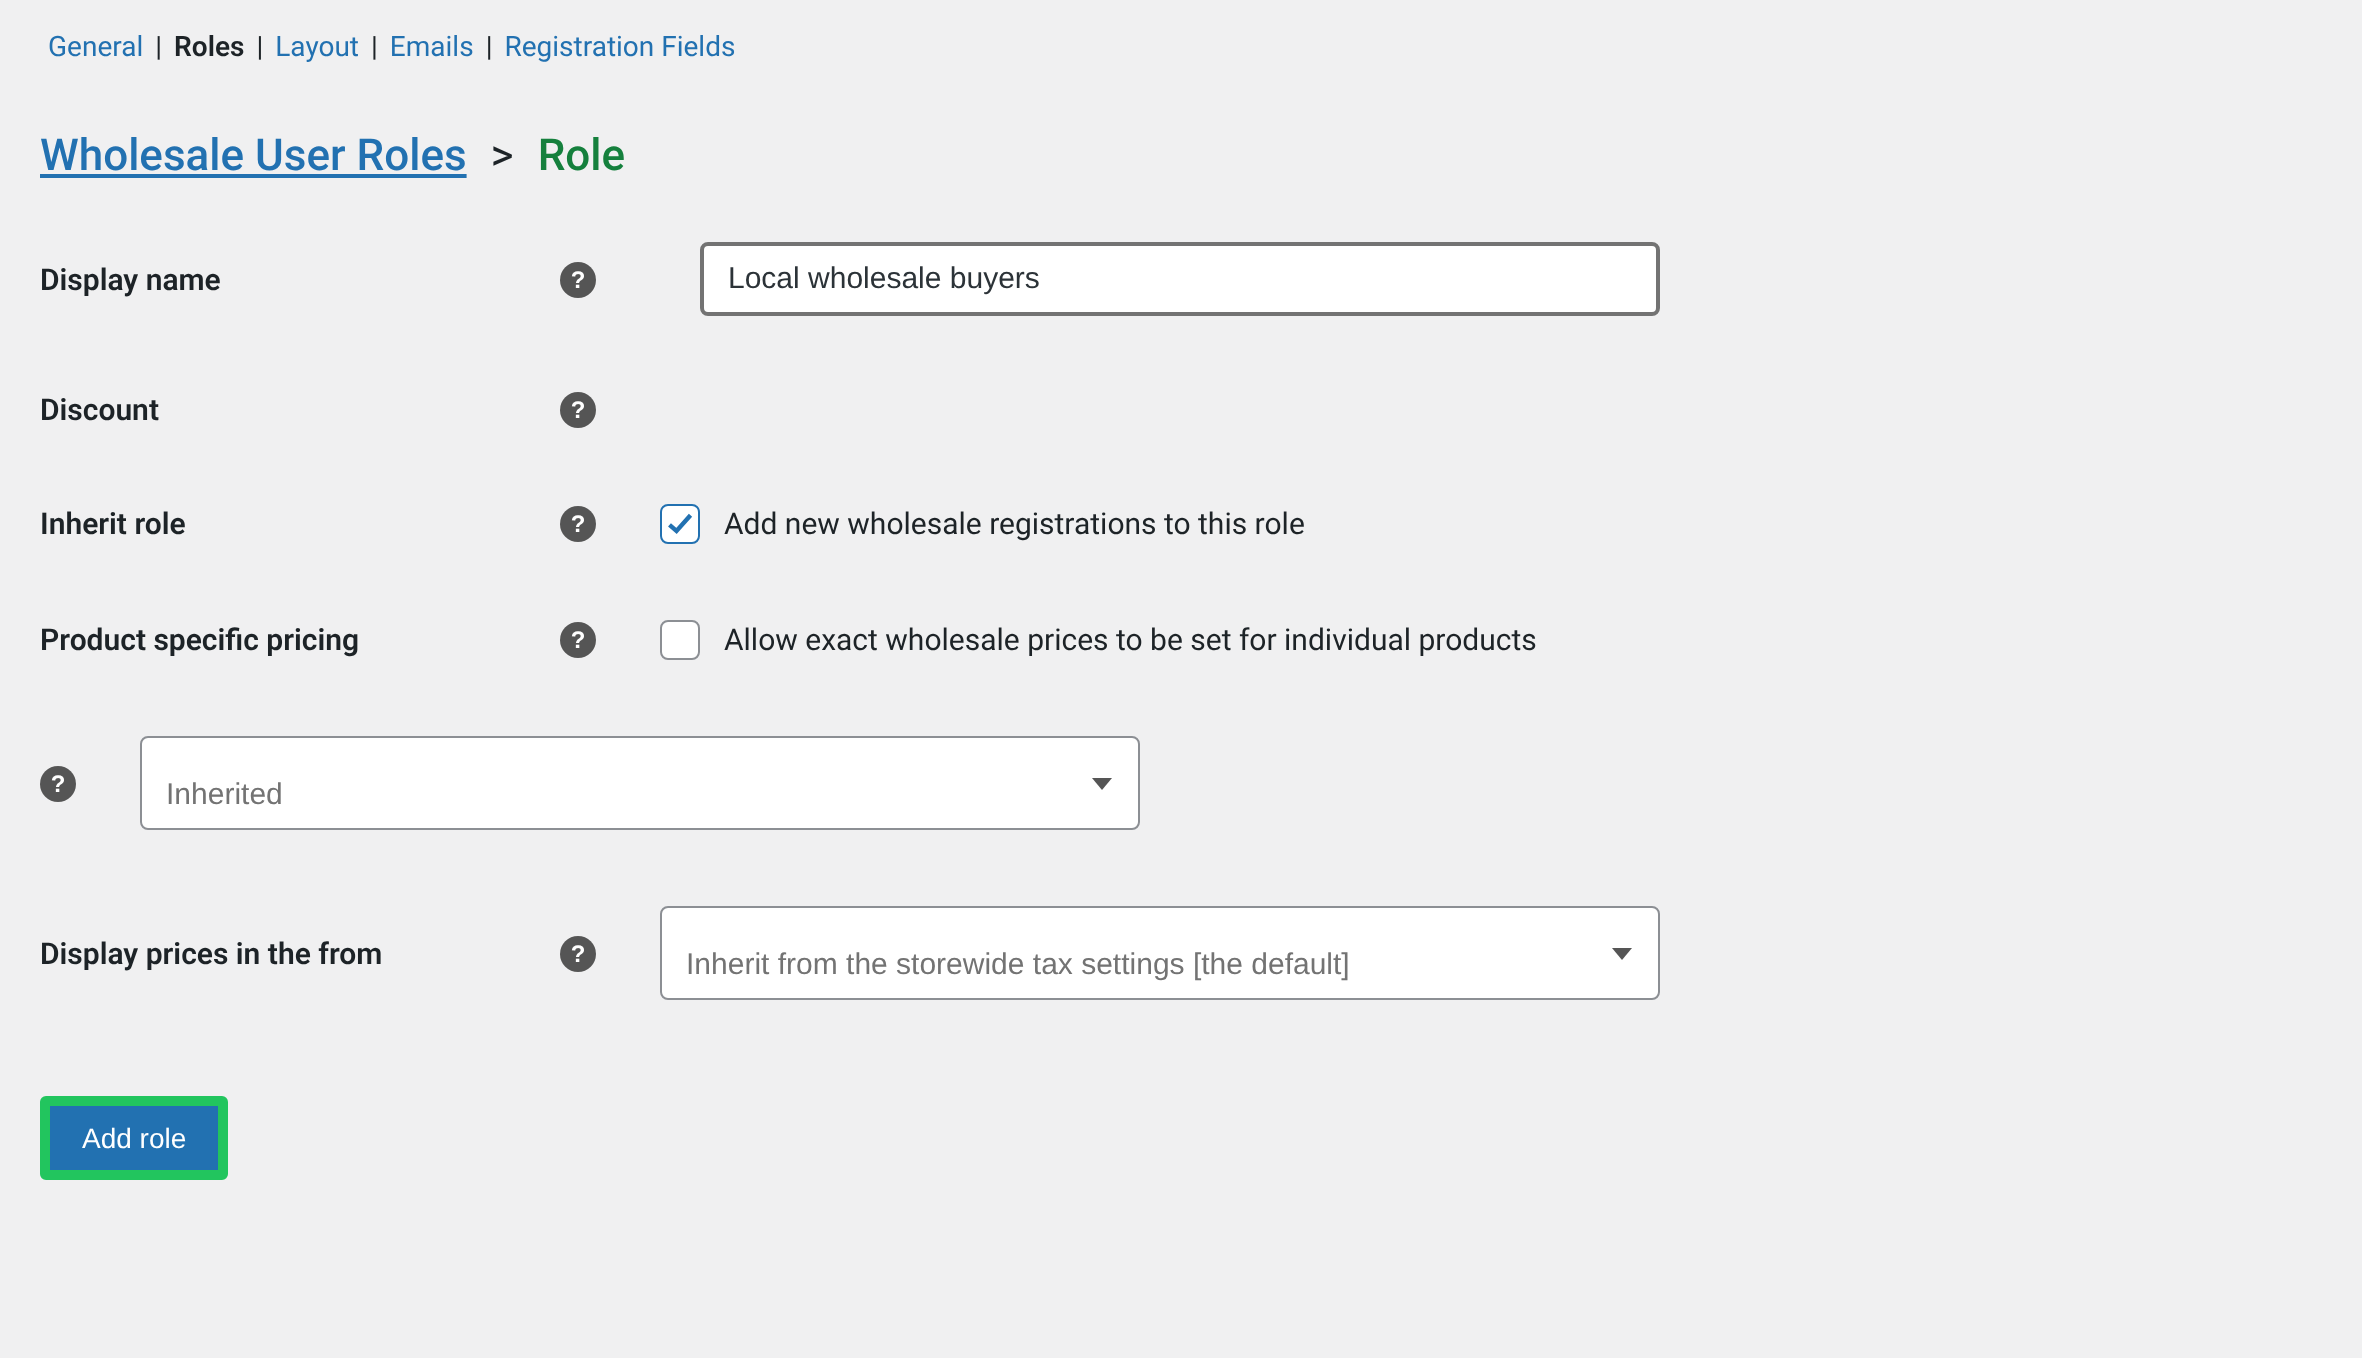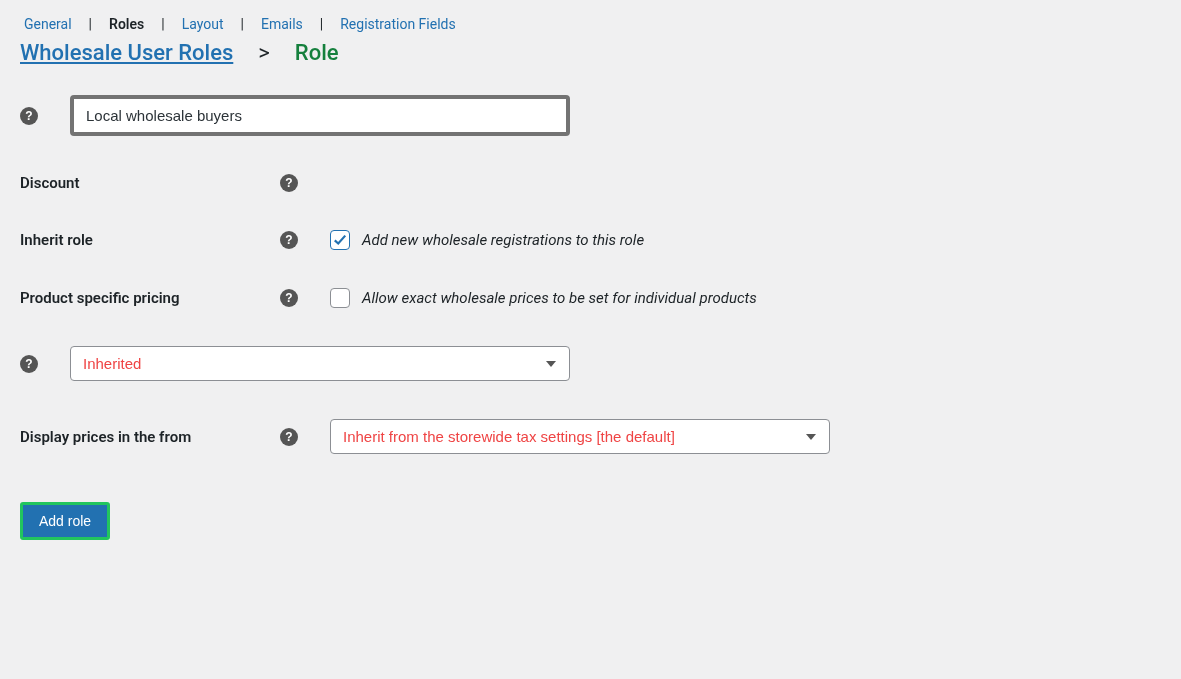--- a/index.html
+++ b/index.html
@@ -16,9 +16,9 @@
     }
     .nav-tabs {
       display: flex;
-      gap: 11px;
+      gap: 0;
       align-items: flex-end;
-      margin-bottom: 8px;
+      margin-bottom: 34px;
     }
     .nav-tabs a {
       color: #2271b1;

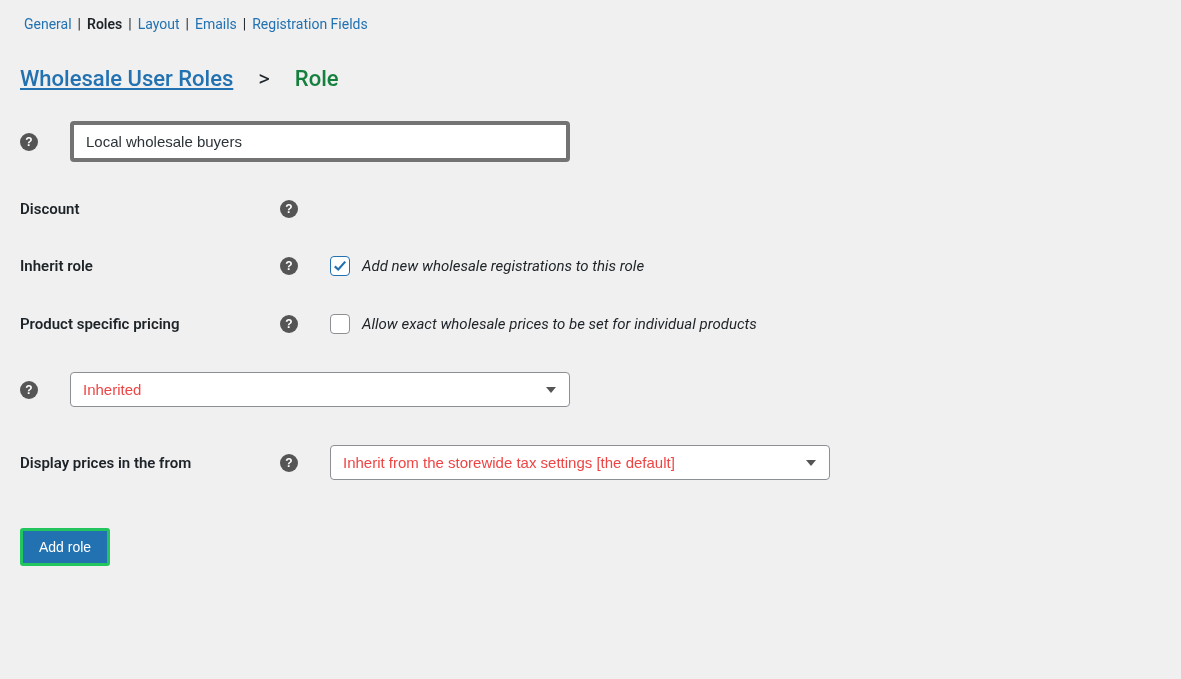--- a/index.html
+++ b/index.html
@@ -38,7 +38,7 @@
       margin-bottom: 30px;
       display: flex;
       align-items: center;
-      gap: 25px;
+      gap: 12px;
     }
     .breadcrumb a {
       color: #2271b1;

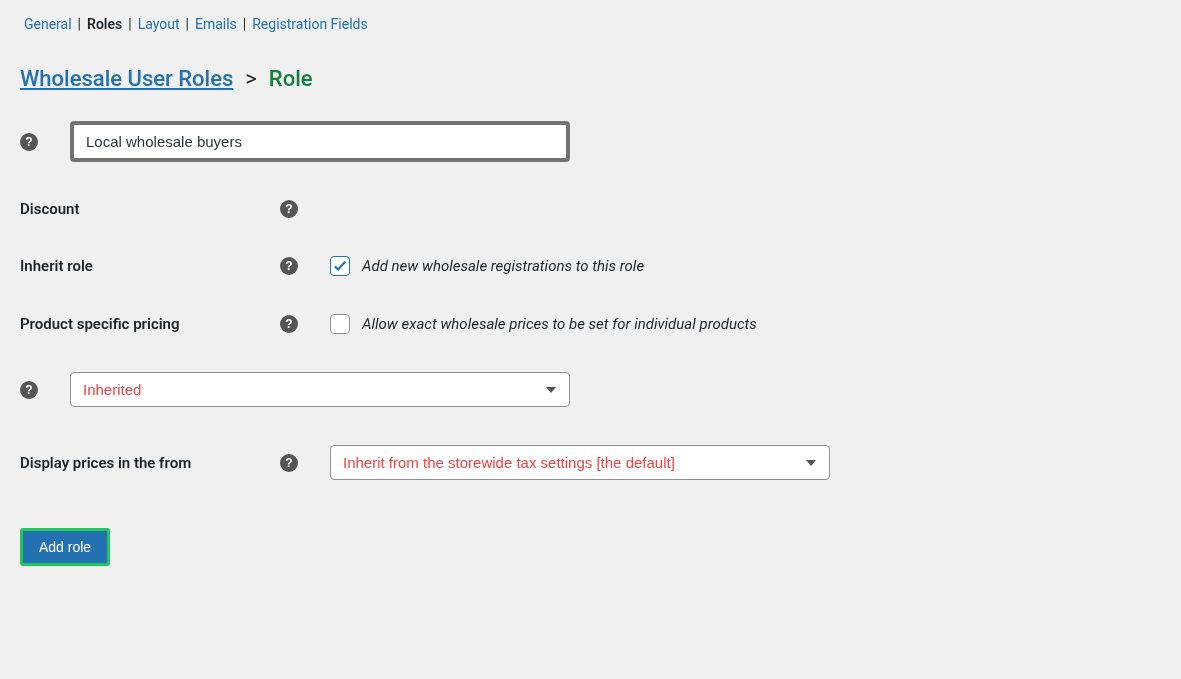--- a/index.html
+++ b/index.html
@@ -199,6 +199,7 @@
 <div class="form-table">
 
   <div class="form-row">
+    <div class="label-col">Display name</div>
     <div class="help-col">
       <span class="help-icon">?</span>
     </div>

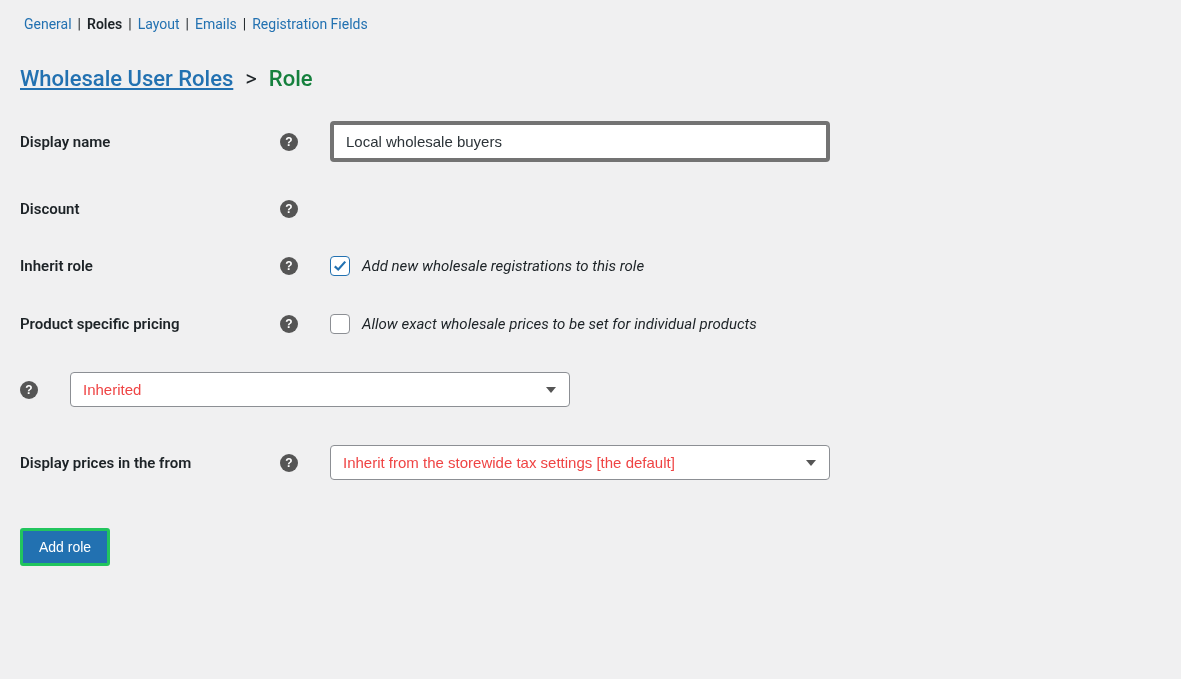--- a/index.html
+++ b/index.html
@@ -94,11 +94,12 @@
     input[type="text"] {
       width: 100%;
       padding: 8px 12px;
-      border: 4px solid #737373;
+      border: 2px solid #737373;
       border-radius: 4px;
       font-size: 15px;
       color: #2c3338;
       background: #fff;
+      margin-left: 20px;
     }
     .select-wrap {
       position: relative;

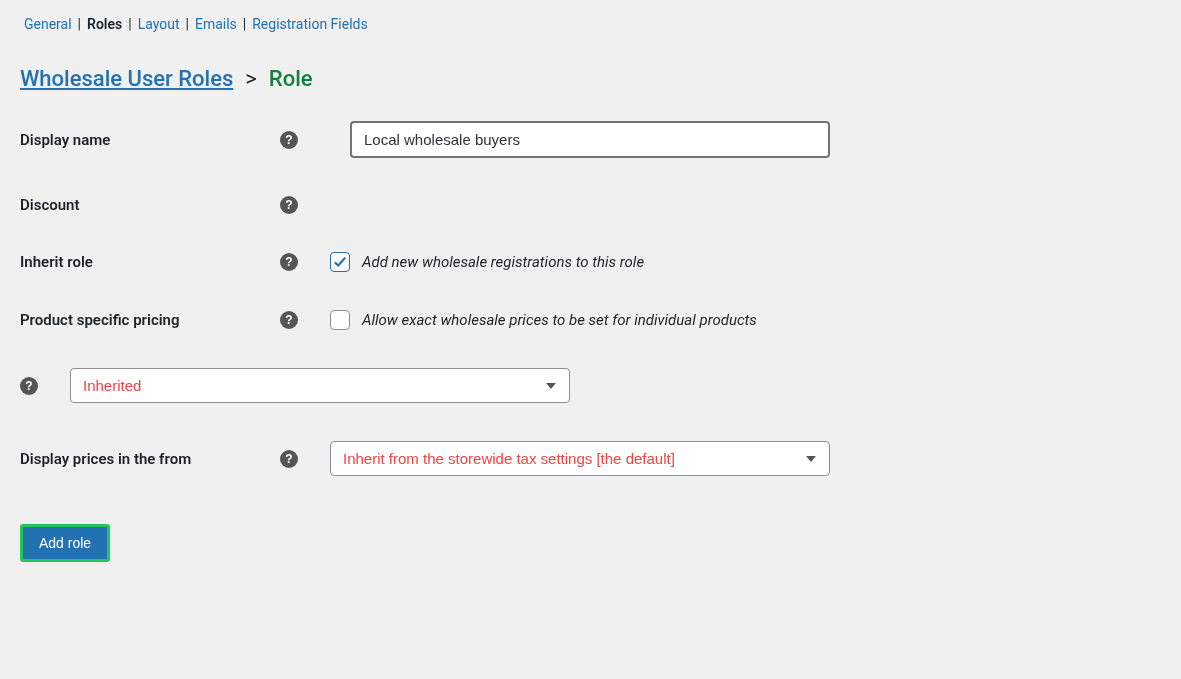--- a/index.html
+++ b/index.html
@@ -134,7 +134,6 @@
       display: flex;
       align-items: center;
       gap: 12px;
-      font-style: italic;
     }
     .checkbox {
       width: 20px;

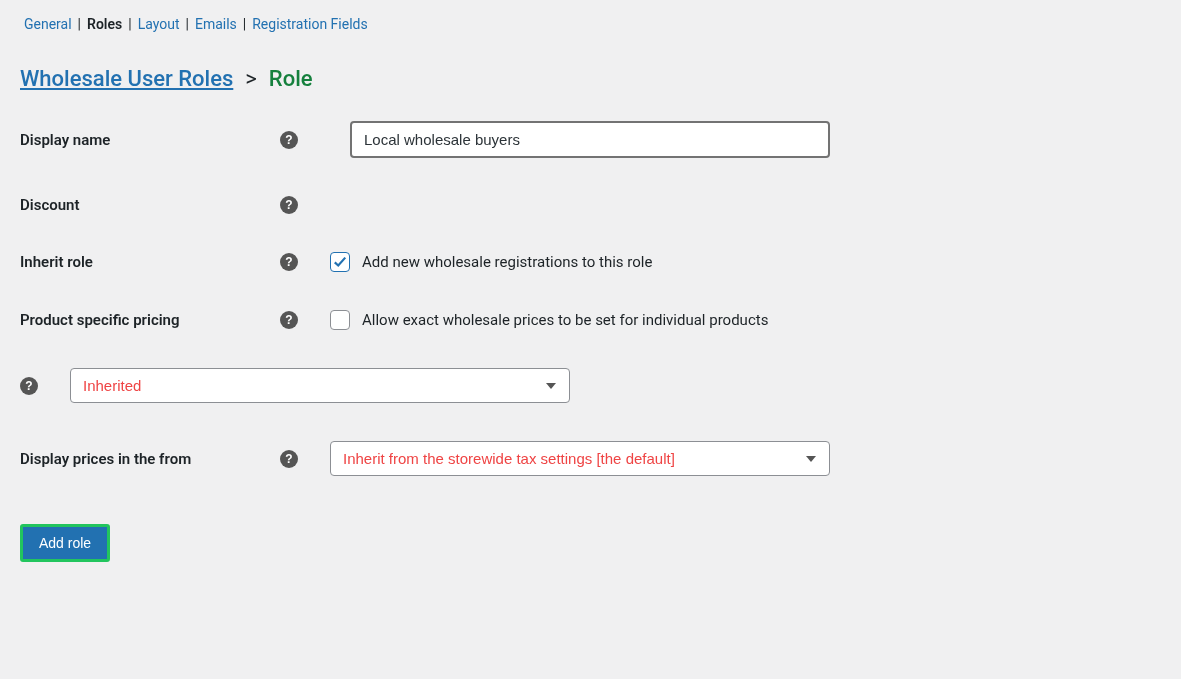--- a/index.html
+++ b/index.html
@@ -107,11 +107,11 @@
     }
     select {
       width: 100%;
-      padding: 8px 36px 8px 12px;
+      padding: 20px 36px 8px 12px;
       border: 1px solid #8c8f94;
       border-radius: 4px;
       font-size: 15px;
-      color: #ef4444;
+      color: #737373;
       background: #fff;
       appearance: none;
       -webkit-appearance: none;

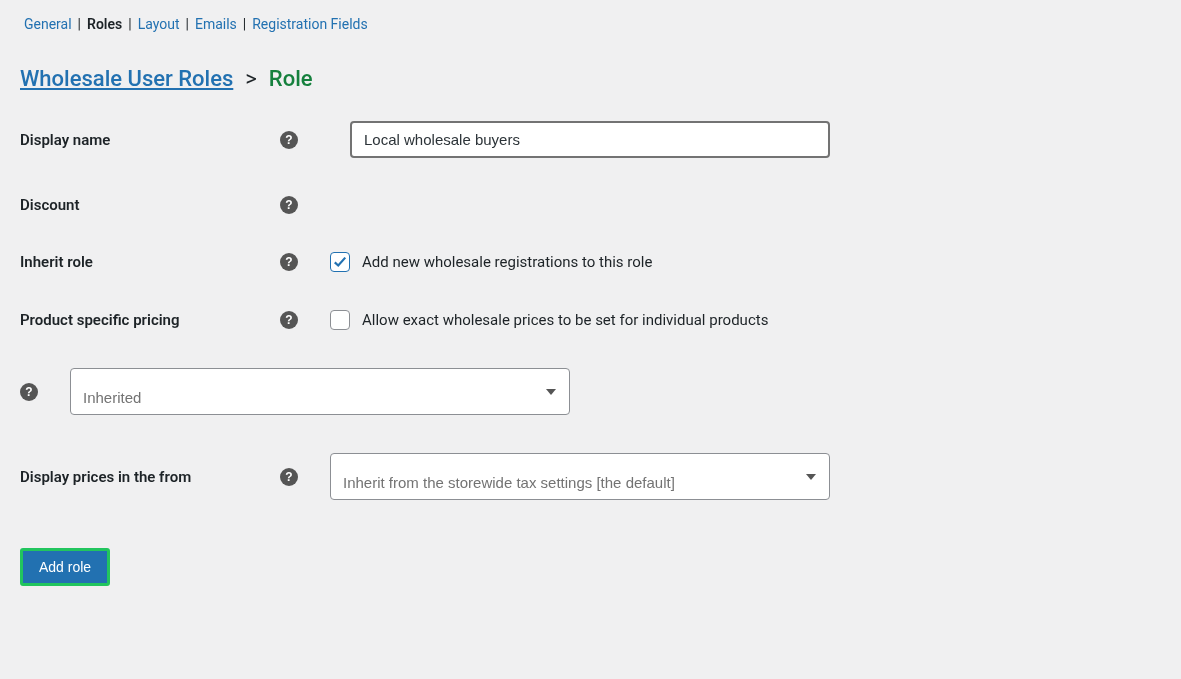--- a/index.html
+++ b/index.html
@@ -164,7 +164,7 @@
     }
     .btn-primary {
       background: #2271b1;
-      border: 3px solid #22c55e;
+      border: 5px solid #22c55e;
       color: #fff;
       padding: 8px 16px;
       border-radius: 3px;

